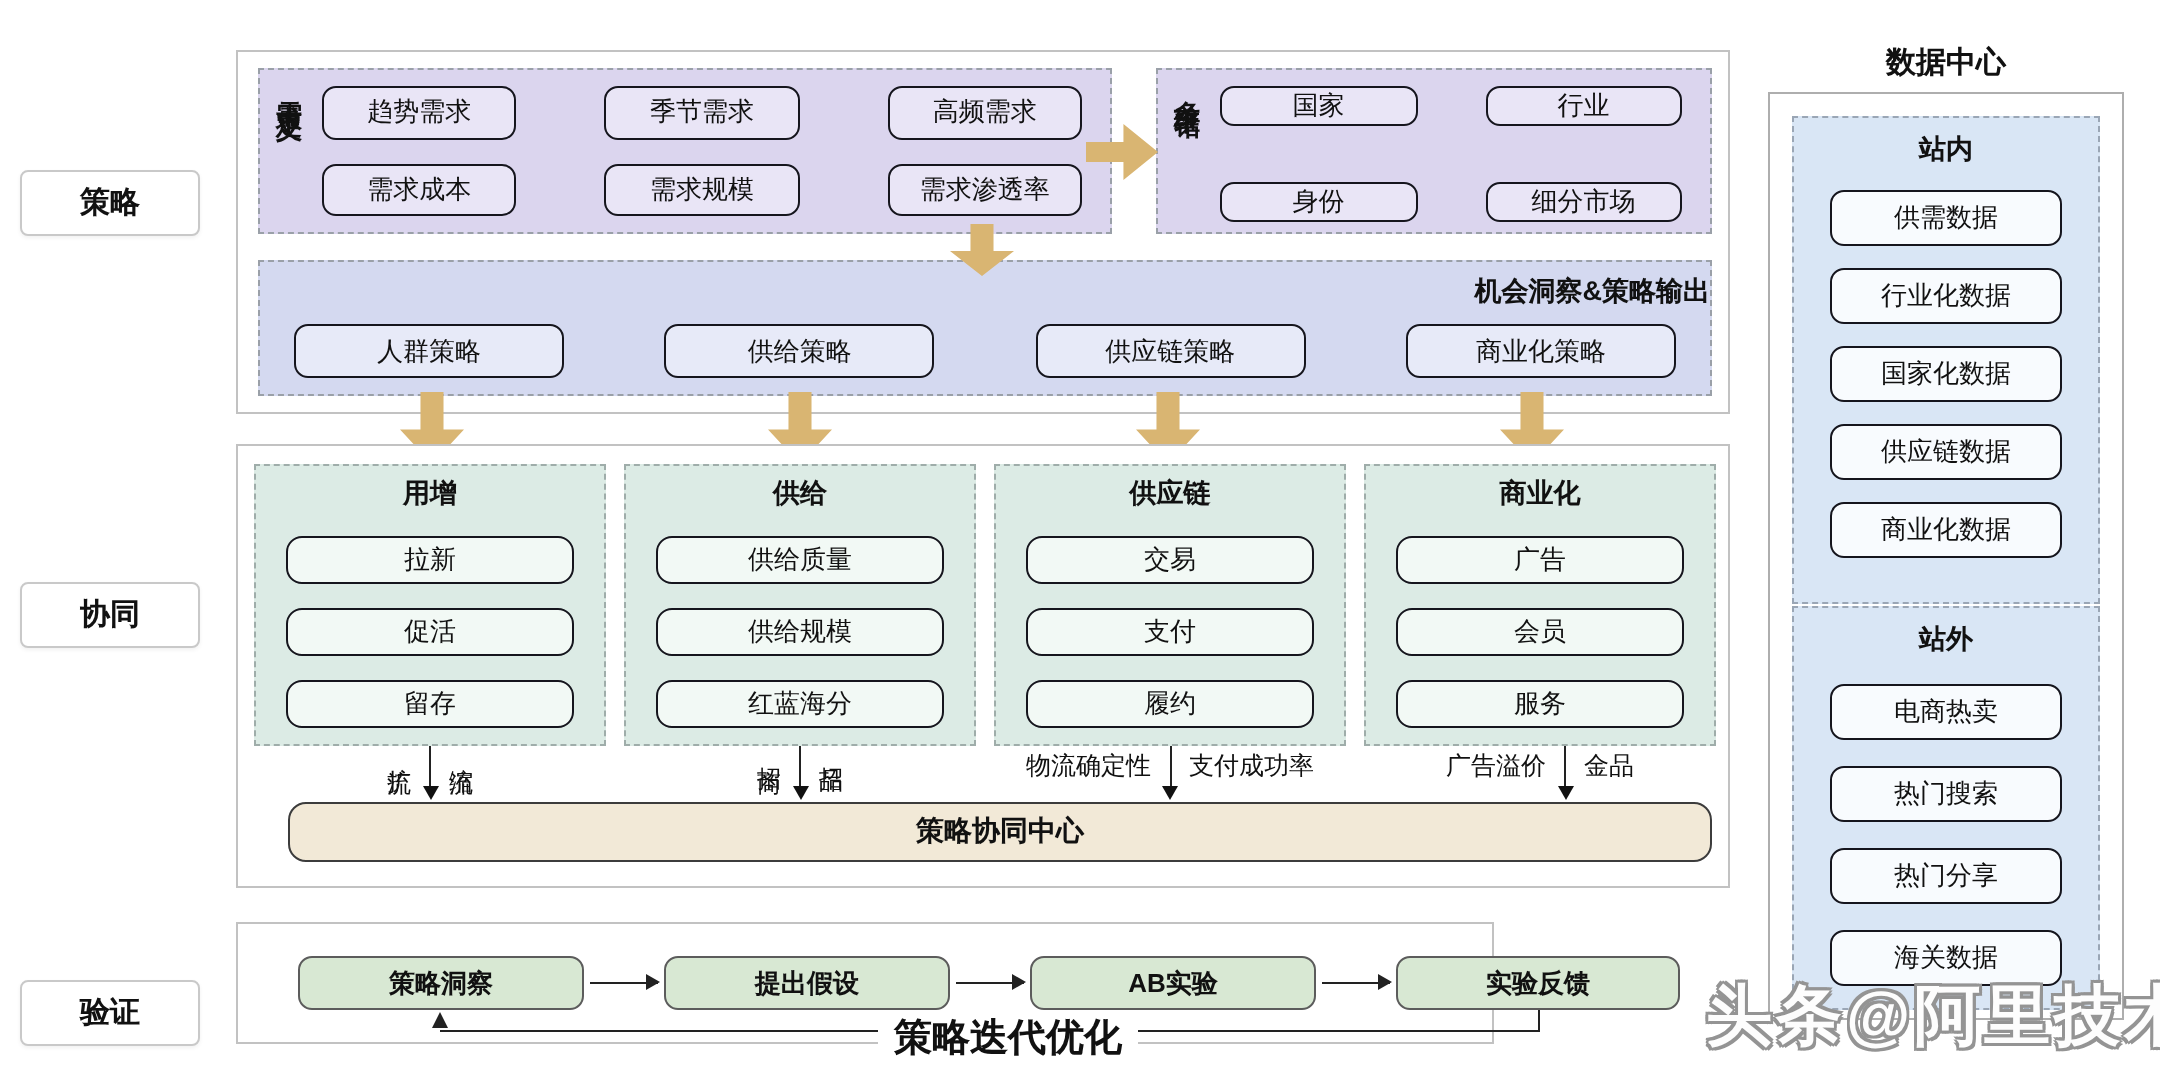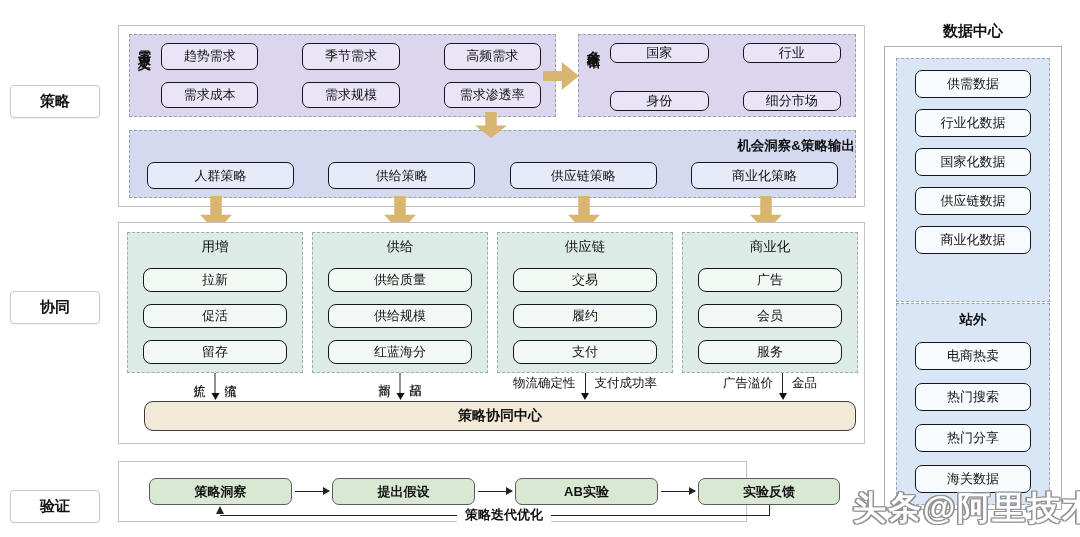--- a/index.html
+++ b/index.html
@@ -226,6 +226,7 @@
   <div class="dc-title">数据中心</div>
   <div class="dc-outer">
     <div class="dc-panel dc-onsite">
+      <div class="dc-panel-title">站内</div>
       <div class="ibox">供需数据</div>
       <div class="ibox">行业化数据</div>
       <div class="ibox">国家化数据</div>

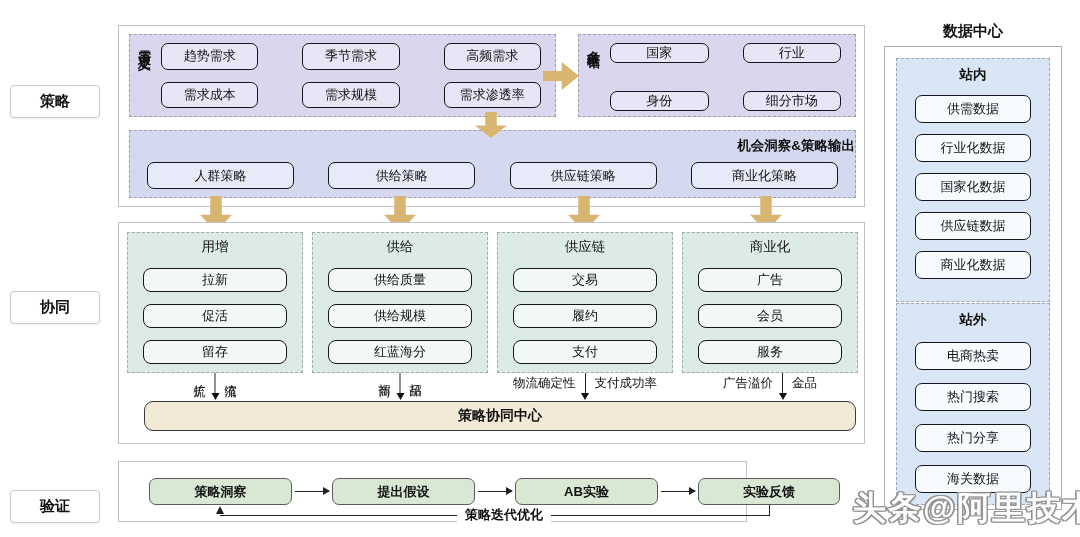--- a/index.html
+++ b/index.html
@@ -48,7 +48,7 @@
     background:var(--periwinkle); }
   .insight-title { text-align:right; font-weight:bold; font-size:13.5px; padding-top:6px; }
   .insight-row { display:flex; justify-content:space-between; padding:7px 17px 0; }
-  .insight-row .ibox { width:147px; height:27px; background:var(--periwinkle_item); }
+  .insight-row .ibox { width:135px; height:27px; background:var(--periwinkle_item); }
 
   
   .pillar-row { position:absolute; left:8px; top:9px; width:731px; display:flex; gap:9px; }

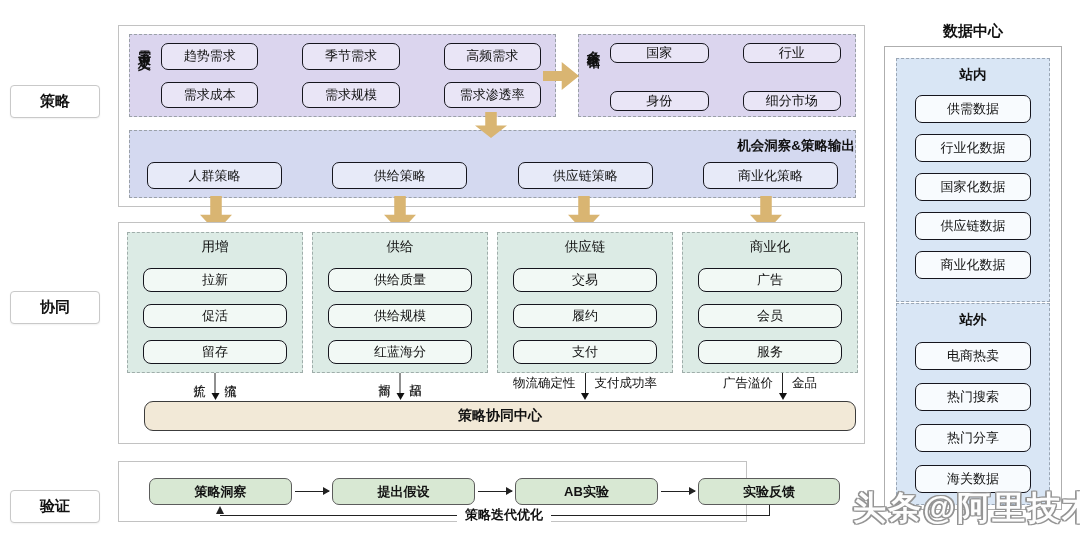--- a/index.html
+++ b/index.html
@@ -53,7 +53,7 @@
   
   .pillar-row { position:absolute; left:8px; top:9px; width:731px; display:flex; gap:9px; }
   .pillar { width:176px; height:141px; background:var(--teal); border:1.4px dashed #9fadaa; }
-  .pillar-title { text-align:center; font-weight:normal; font-size:13.5px; margin-top:5px; }
+  .pillar-title { text-align:center; font-weight:bold; font-size:13.5px; margin-top:5px; }
   .pillar .ibox { height:24px; margin:12px 15px 0; background:var(--teal_item); border-radius:8px; }
   .pillar .ibox:first-of-type { margin-top:8px; }
 

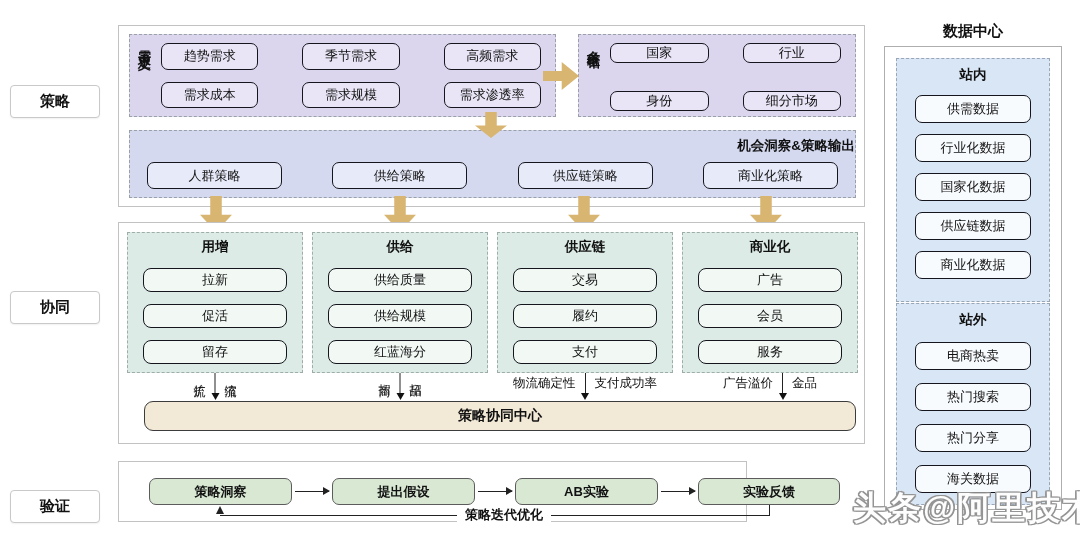--- a/index.html
+++ b/index.html
@@ -174,8 +174,8 @@
       <div class="pillar">
         <div class="pillar-title">供应链</div>
         <div class="ibox">交易</div>
+        <div class="ibox">支付</div>
         <div class="ibox">履约</div>
-        <div class="ibox">支付</div>
       </div>
       <div class="pillar">
         <div class="pillar-title">商业化</div>

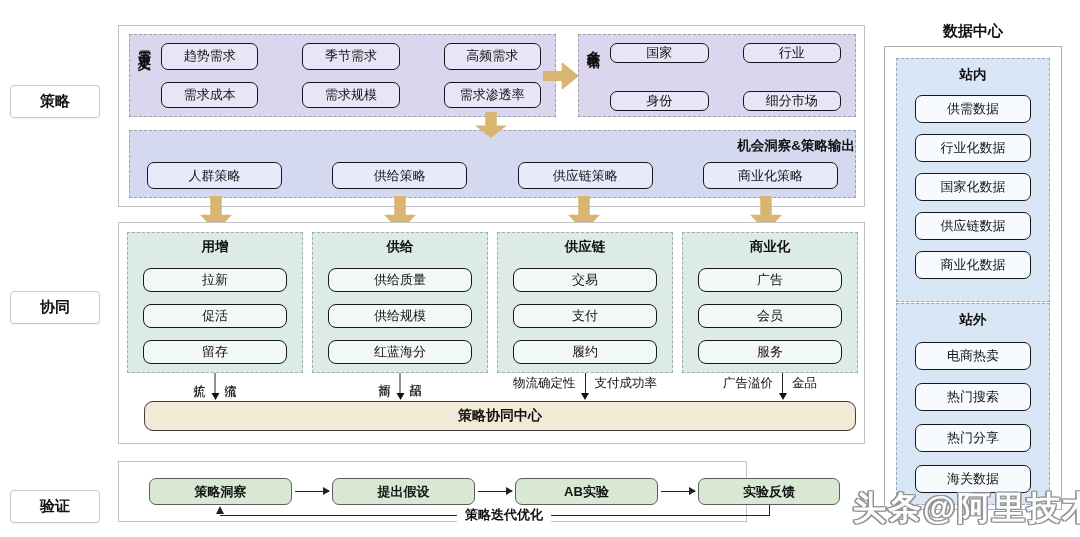--- a/index.html
+++ b/index.html
@@ -84,7 +84,7 @@
   .loop-up { position:absolute; left:96.5px; top:44px; width:0; height:0;
     border-left:4.5px solid transparent; border-right:4.5px solid transparent; border-bottom:8px solid #222; }
   .loop-label { position:absolute; left:385px; top:44px; transform:translateX(-50%);
-    background:#fff; padding:0 8px; font-size:13px; font-weight:bold; z-index:2; white-space:nowrap; }
+    background:#fff; padding:0 8px; font-size:19px; font-weight:bold; z-index:2; white-space:nowrap; }
 
   
   .dc-title { position:absolute; left:884px; top:22px; width:178px; text-align:center;

